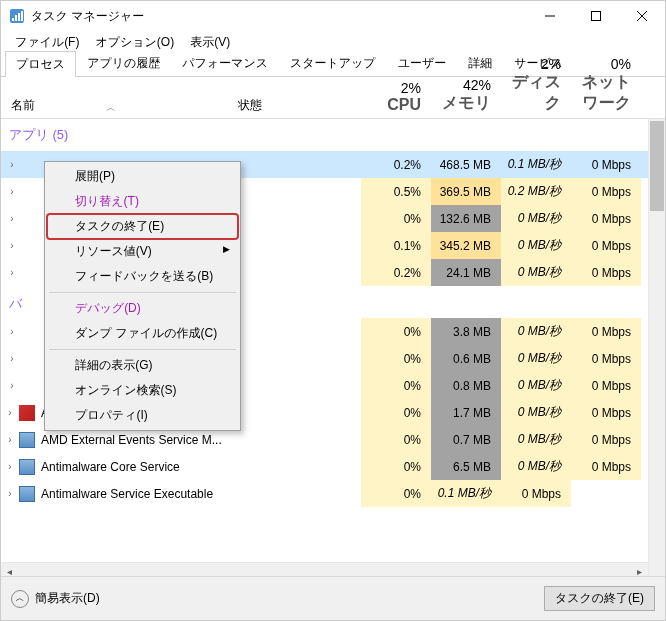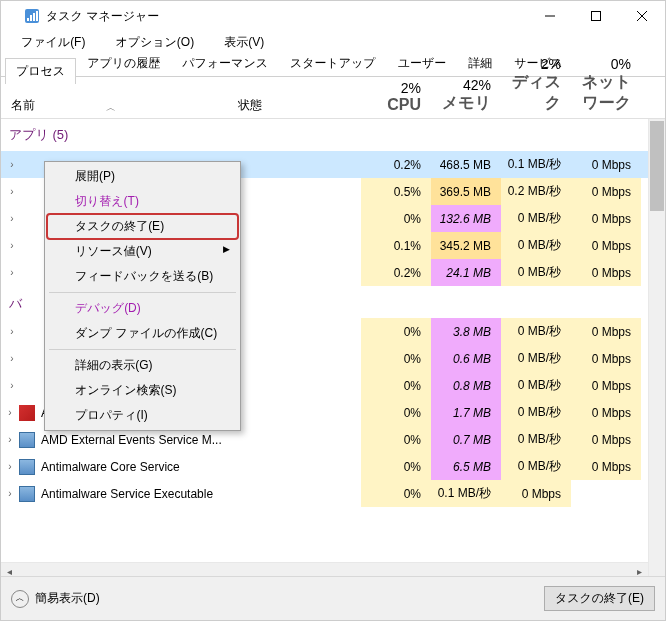--- a/index.html
+++ b/index.html
@@ -4,7 +4,7 @@
 <style>
 * { margin: 0; padding: 0; box-sizing: border-box; }
 body { font-family: "Yu Gothic UI", "Meiryo", sans-serif; font-size: 12px; background: #fff; width: 666px; height: 621px; overflow: hidden; border: 1px solid #ccc; position: relative; }
-.titlebar { height: 30px; display: flex; align-items: center; padding-left: 23px; background: #fff; }
+.titlebar { height: 30px; display: flex; align-items: center; padding-left: 8px; background: #fff; }
 .titlebar .icon { width: 16px; height: 16px; margin-right: 6px; }
 .titlebar-text { font-size: 12px; color: #000; flex: 1; }
 .win-controls { display: flex; height: 30px; }

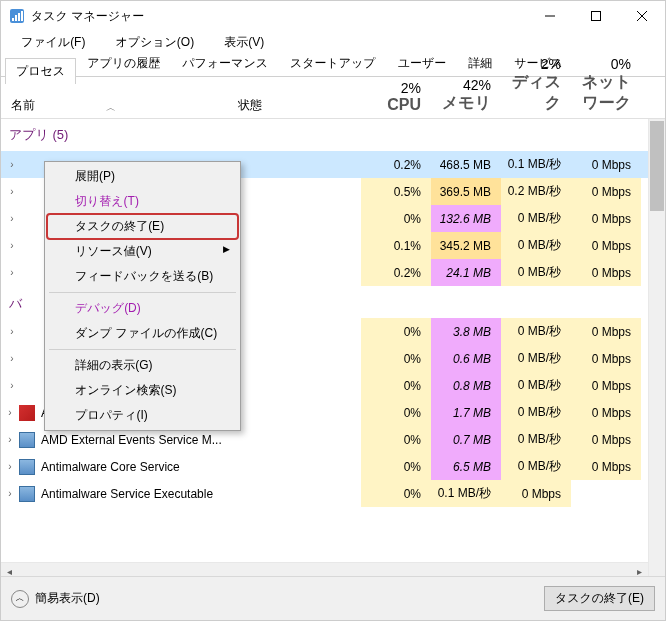--- a/index.html
+++ b/index.html
@@ -9,7 +9,7 @@
 .titlebar-text { font-size: 12px; color: #000; flex: 1; }
 .win-controls { display: flex; height: 30px; }
 .win-btn { width: 46px; height: 30px; display: flex; align-items: center; justify-content: center; color: #000; }
-.menubar { height: 22px; display: flex; align-items: center; padding-left: 14px; gap: 18px; }
+.menubar { height: 22px; display: flex; align-items: center; padding-left: 8px; gap: 4px; }
 .menubar-item { padding: 2px 6px; font-size: 12px; }
 .tabbar { display: flex; border-bottom: 1px solid #d0d0d0; padding-left: 4px; height: 24px; align-items: flex-end; }
 .tab { padding: 4px 10px; font-size: 12px; border: 1px solid transparent; border-bottom: none; }

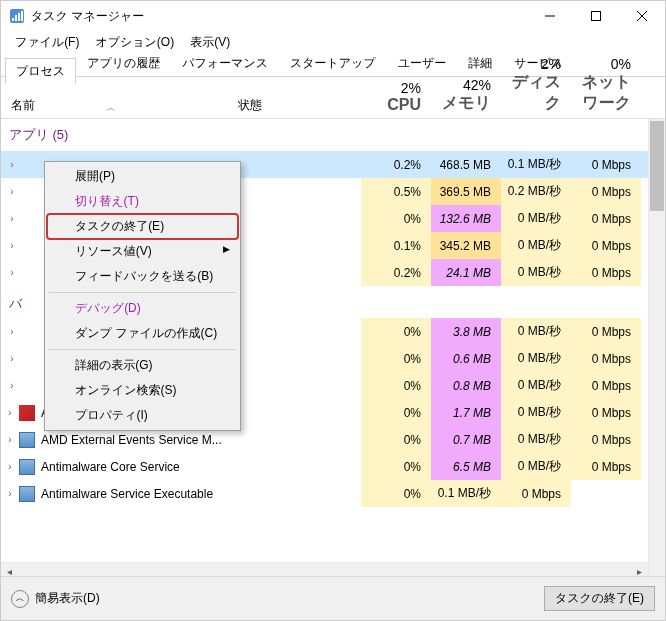--- a/index.html
+++ b/index.html
@@ -13,7 +13,7 @@
 .menubar-item { padding: 2px 6px; font-size: 12px; }
 .tabbar { display: flex; border-bottom: 1px solid #d0d0d0; padding-left: 4px; height: 24px; align-items: flex-end; }
 .tab { padding: 4px 10px; font-size: 12px; border: 1px solid transparent; border-bottom: none; }
-.tab.active { background: #fff; border-color: #d0d0d0; position: relative; top: 8px; }
+.tab.active { background: #fff; border-color: #d0d0d0; position: relative; top: 1px; }
 .header-row { display: flex; height: 42px; border-bottom: 1px solid #e0e0e0; align-items: flex-end; position: relative; }
 .col-name { width: 237px; padding-left: 10px; padding-bottom: 4px; position: relative; }
 .sort-chevron { position: absolute; left: 105px; top: 4px; color: #555; font-size: 10px; }

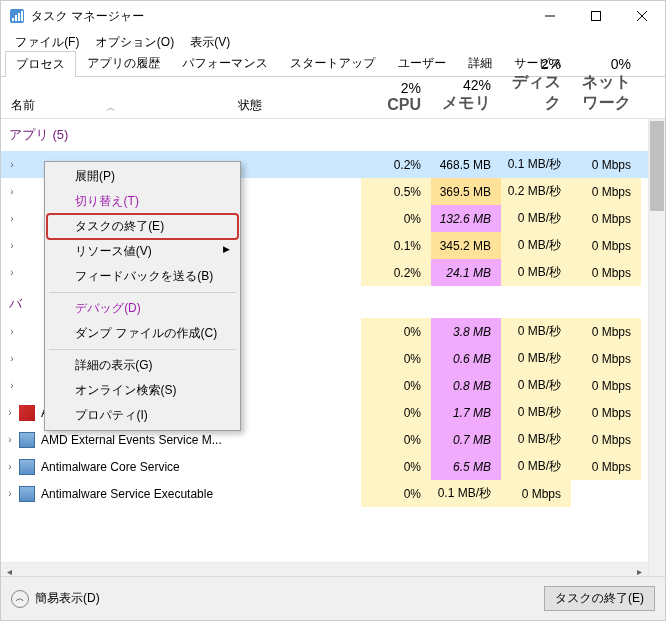--- a/index.html
+++ b/index.html
@@ -26,7 +26,7 @@
 .scroll-thumb { position: absolute; left: 1px; right: 1px; background: #c0c0c0; }
 .hscroll { position: absolute; left: 0; right: 17px; bottom: 0; height: 17px; background: #f0f0f0; border-top: 1px solid #e8e8e8; display: flex; justify-content: space-between; align-items: center; }
 .hscroll-btn { width: 17px; height: 17px; display: flex; align-items: center; justify-content: center; color: #606060; font-size: 10px; }
-.group-header { height: 32px; display: flex; align-items: center; padding-left: 8px; color: #701a75; font-size: 13px; }
+.group-header { height: 32px; display: flex; align-items: center; padding-left: 8px; color: #8b5cf6; font-size: 13px; }
 .row { height: 27px; display: flex; align-items: center; position: relative; }
 .row.selected { background: #cce8ff; }
 .row.selected .cell-num { background: #cce8ff !important; }

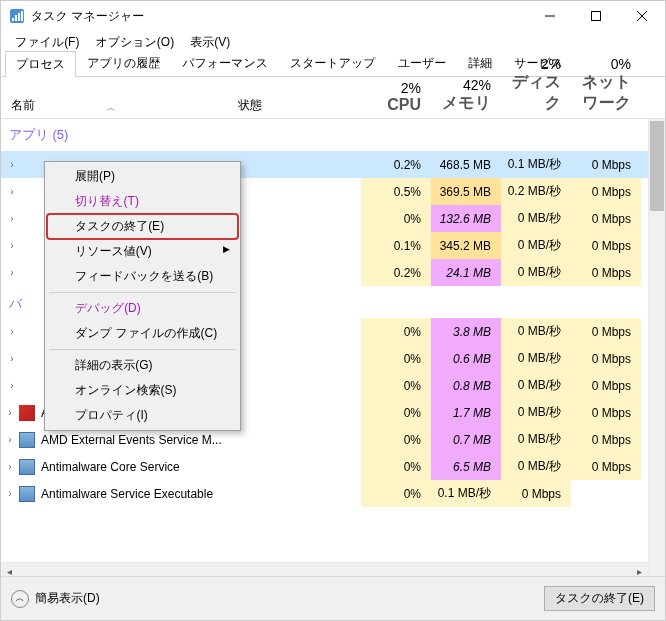--- a/index.html
+++ b/index.html
@@ -38,7 +38,7 @@
 .heat-cpu-low { background: #fff4c5; }
 .heat-mem-low { background: #f0abfc; font-style: italic; }
 .heat-mem-high { background: #ffe29a; }
-.heat-disk-low { background: #fff4c5; }
+.heat-disk-low { background: #fff4c5; font-style: italic; }
 .heat-net-low { background: #fff4c5; }
 .footer { position: absolute; left: 0; right: 0; bottom: 0; height: 44px; border-top: 1px solid #d8d8d8; display: flex; align-items: center; justify-content: space-between; padding: 0 10px; background: #f0f0f0; }
 .brief-btn { display: flex; align-items: center; gap: 6px; font-size: 12px; }

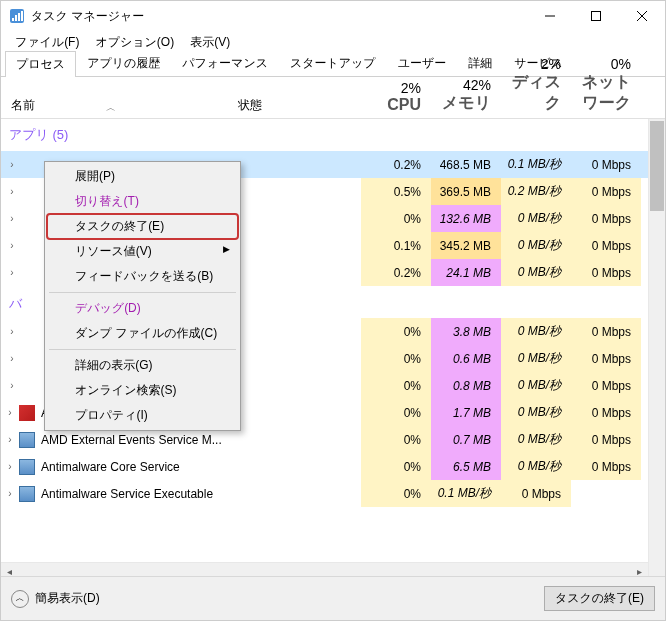--- a/index.html
+++ b/index.html
@@ -36,7 +36,7 @@
 .row .name-wrap { display: flex; align-items: center; width: 360px; }
 .row .cell-num { width: 70px; text-align: right; padding-right: 10px; height: 100%; display: flex; align-items: center; justify-content: flex-end; font-size: 12px; }
 .heat-cpu-low { background: #fff4c5; }
-.heat-mem-low { background: #f0abfc; font-style: italic; }
+.heat-mem-low { background: #a3a3a3; }
 .heat-mem-high { background: #ffe29a; }
 .heat-disk-low { background: #fff4c5; font-style: italic; }
 .heat-net-low { background: #fff4c5; }

